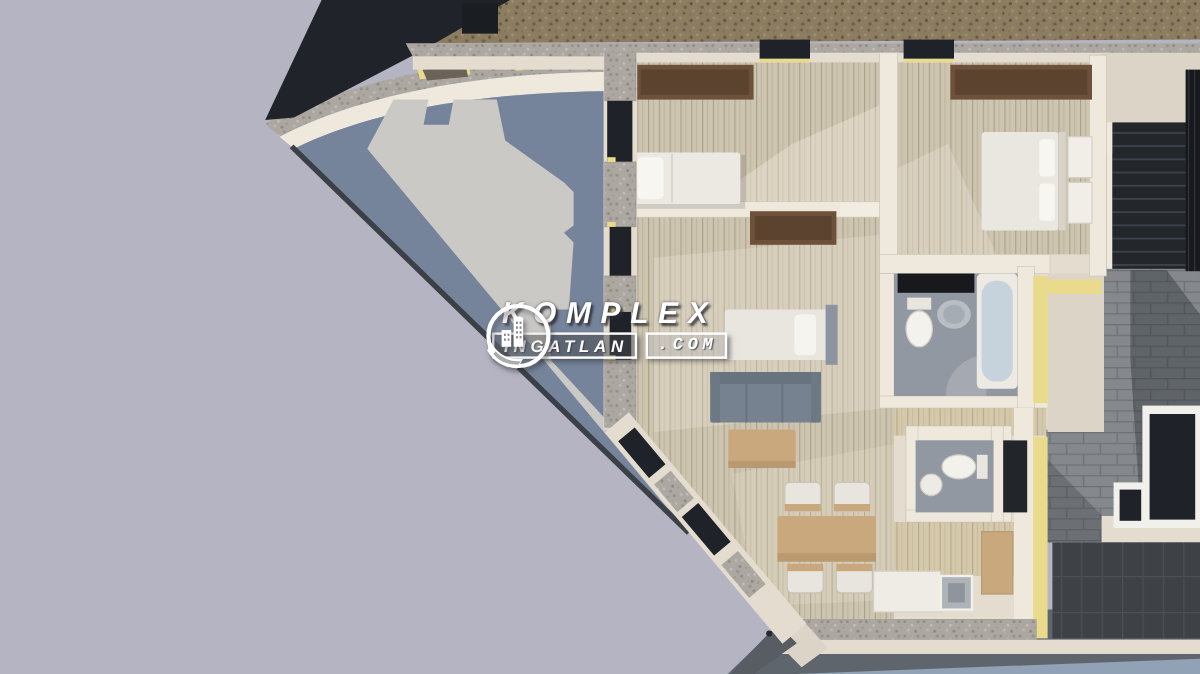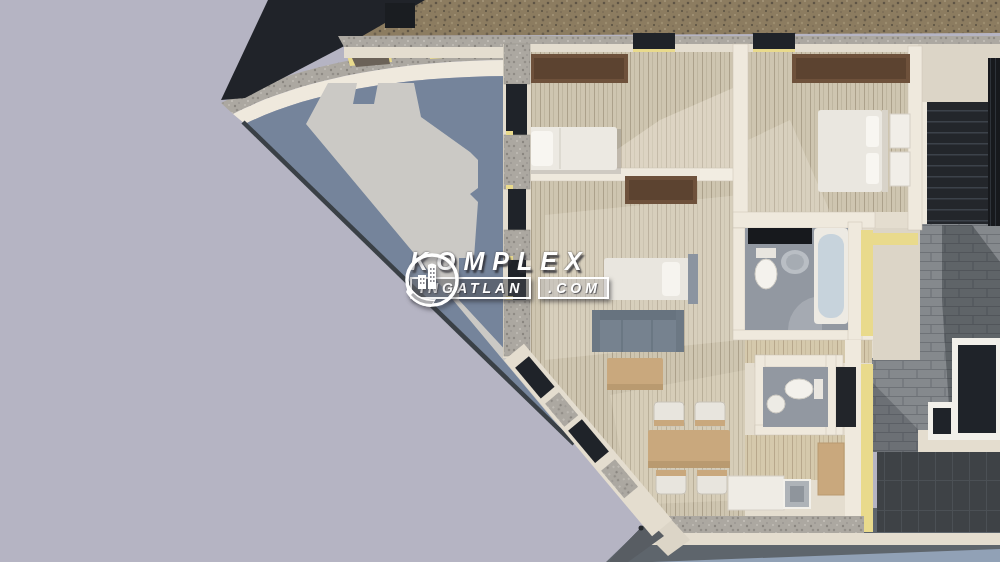--- a/index.html
+++ b/index.html
@@ -26,7 +26,7 @@
   
   .watermark{position:absolute;left:402px;top:249px;display:flex;align-items:center;z-index:5;}
   .wm-logo{width:60px;height:62px;flex:0 0 auto;filter:drop-shadow(2px 3px 2px rgba(45,45,52,.55));}
-  .wm-text{margin-left:8px;}
+  .wm-text{margin-left:8px;text-align:center;}
   .wm-brand{
     font-size:25px;font-weight:bold;font-style:italic;letter-spacing:8px;
     color:var(--watermark_white,#fff);line-height:1;white-space:nowrap;

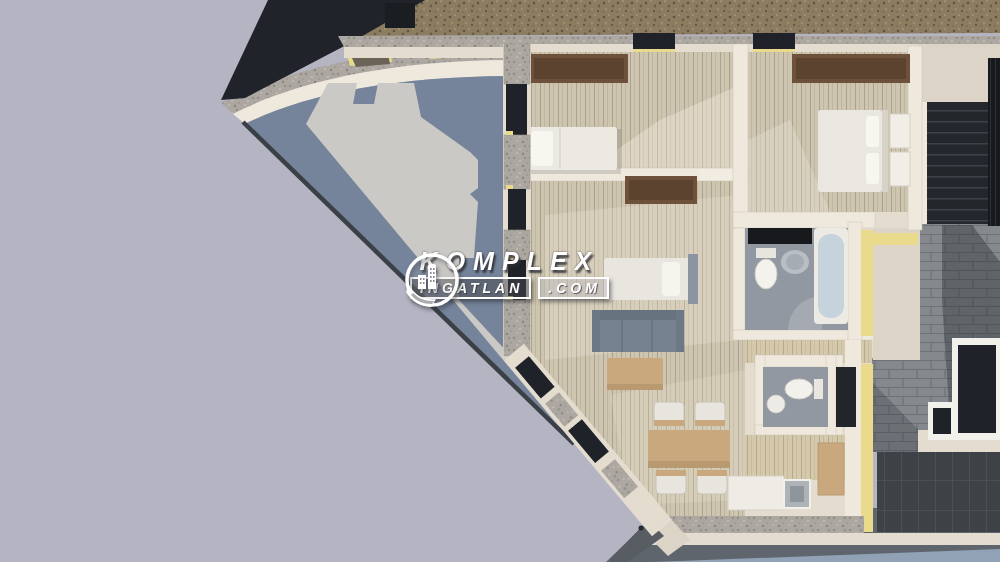--- a/index.html
+++ b/index.html
@@ -41,7 +41,7 @@
     text-shadow:1px 1px 1px rgba(60,60,66,.8);white-space:nowrap;
   }
   .wm-sub{background:rgba(70,72,78,.52);}
-  .wm-tld{background:rgba(185,185,192,.38);margin-left:7px;}
+  .wm-tld{background:rgba(185,185,192,.38);margin-left:7px;font-family:Liberation Mono, monospace;}
 </style>
 </head>
 <body>

